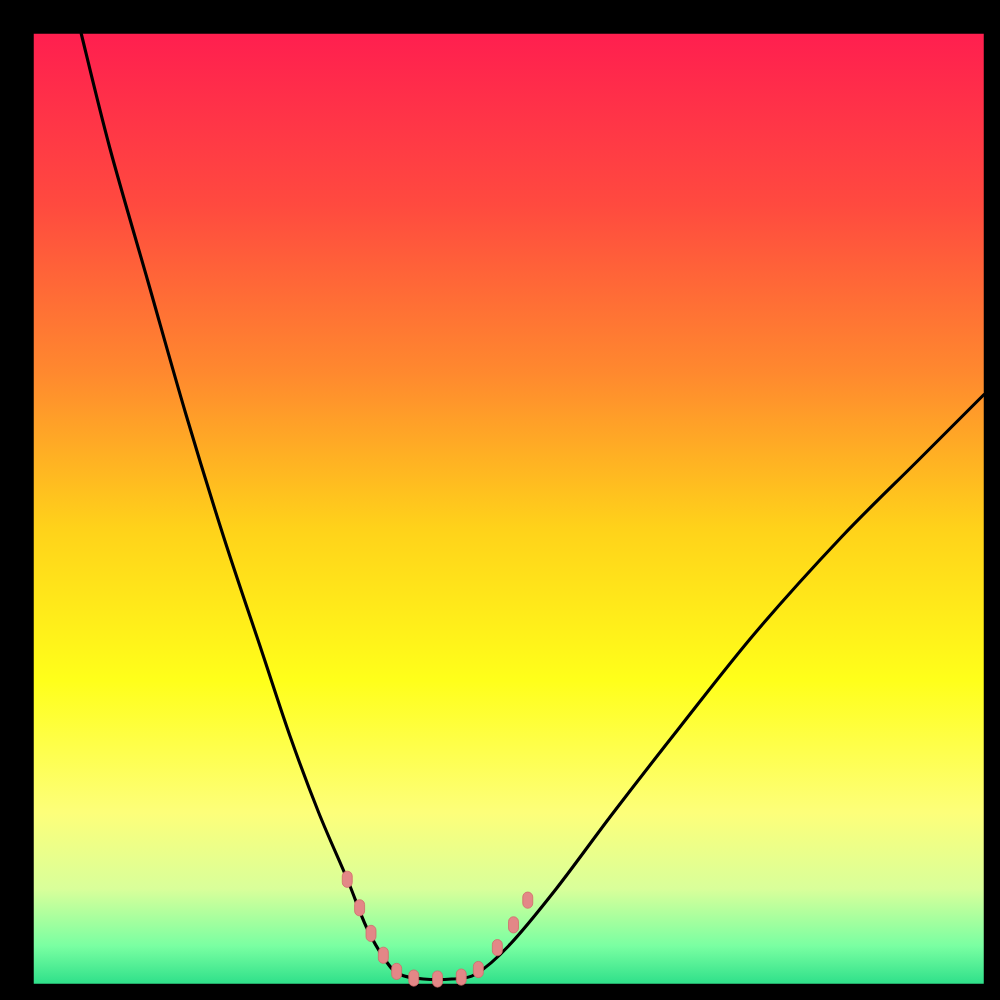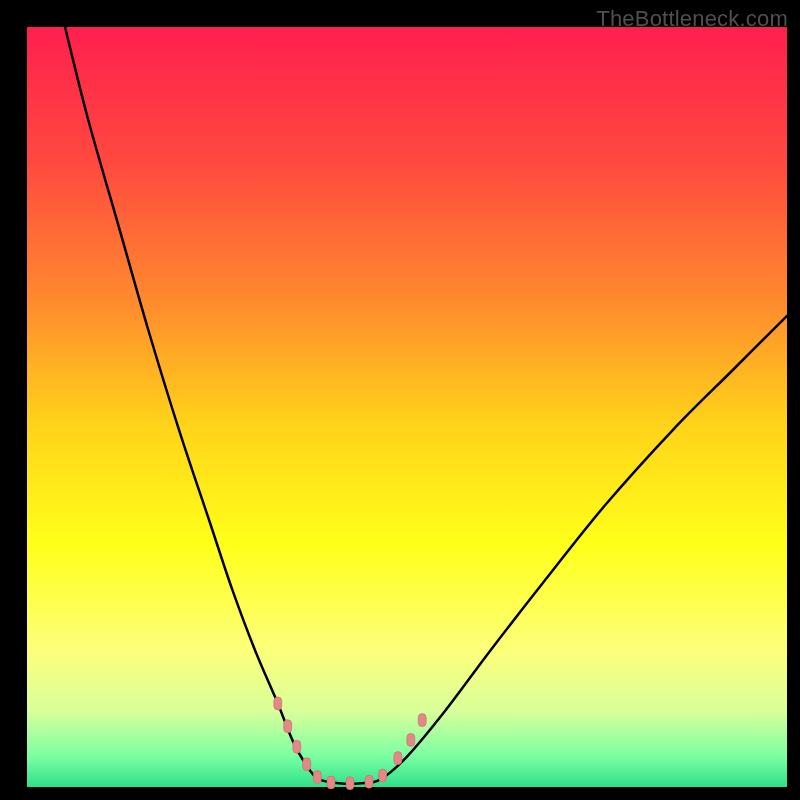--- a/index.html
+++ b/index.html
@@ -40,7 +40,6 @@
 <body>
 
 <div class="stage">
-  <div class="watermark">TheBottleneck.com</div>
 
   <svg class="plot" viewBox="0 0 760 760" preserveAspectRatio="none">
     <defs>

